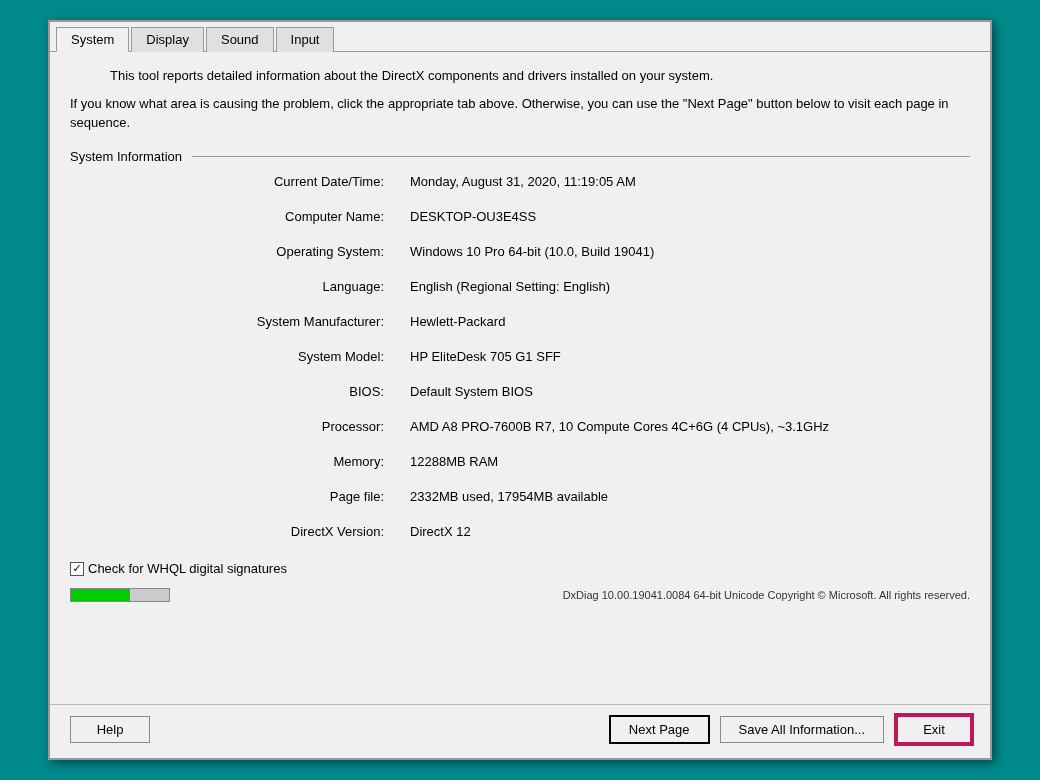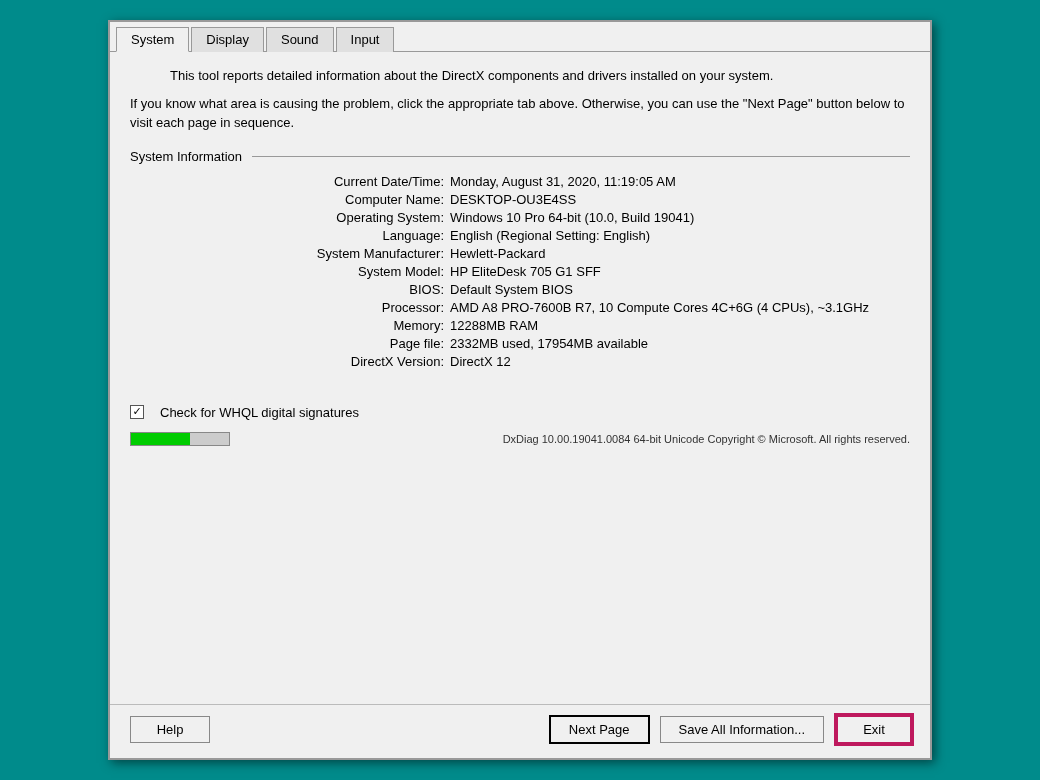--- a/index.html
+++ b/index.html
@@ -21,7 +21,7 @@
     }
 
     .dialog-window {
-      width: 824px;
+      width: 944px;
       height: 740px;
       background-color: #f0f0f0;
       border: 2px solid #999;

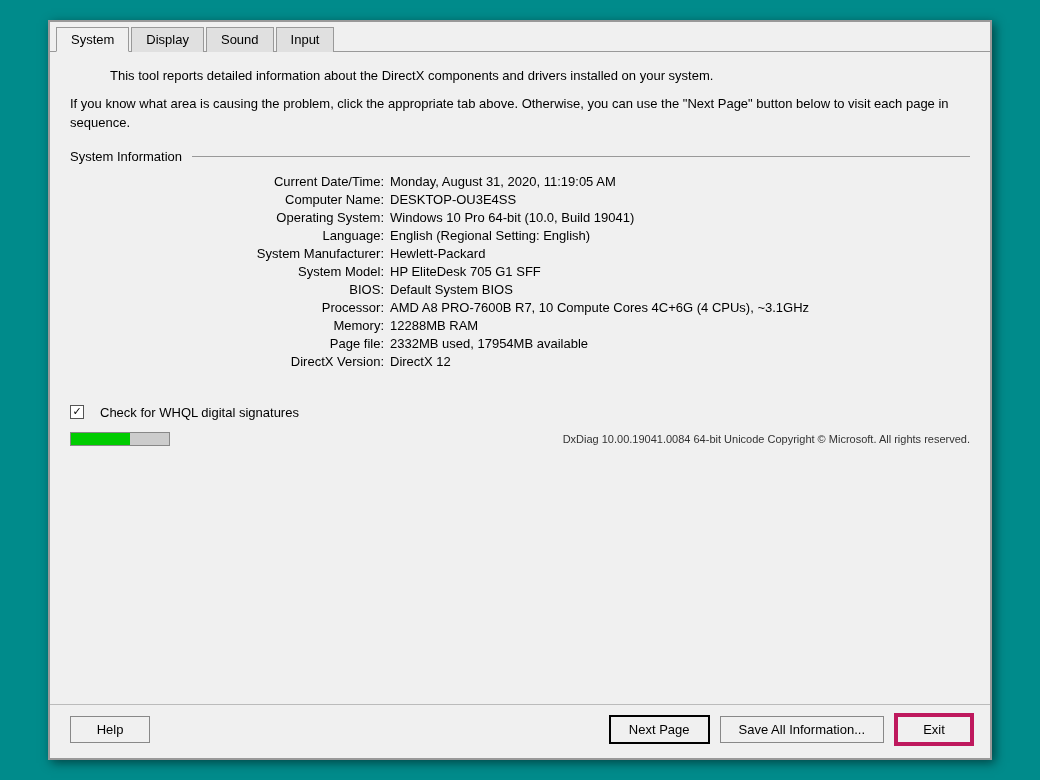--- a/index.html
+++ b/index.html
@@ -110,6 +110,7 @@
       grid-template-columns: 300px auto;
       row-gap: 3px;
       margin-bottom: 16px;
+      gap: 20px;
     }
 
     .info-label {

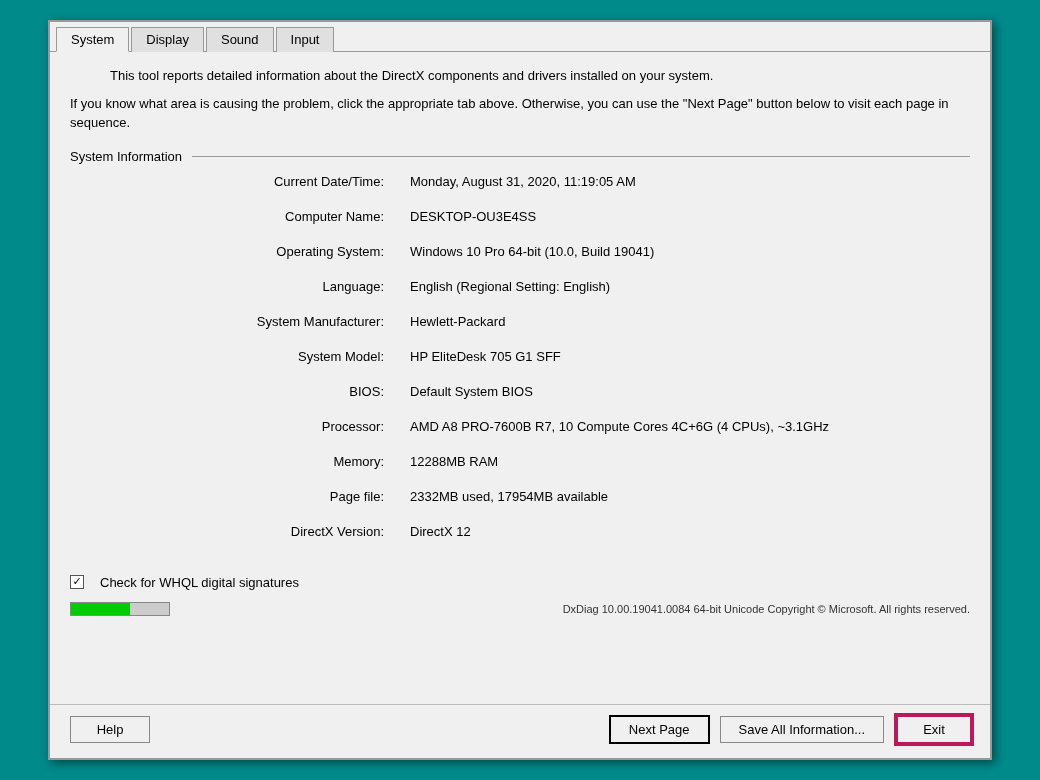--- a/index.html
+++ b/index.html
@@ -128,10 +128,9 @@
 
     .checkbox-row {
       display: flex;
-      align-items: flex-start;
+      align-items: flex-end;
       margin-bottom: 12px;
-      margin-top: 20px;
-      gap: 12px;
+      margin-top: 6px;
     }
 
     .checkbox-label {

